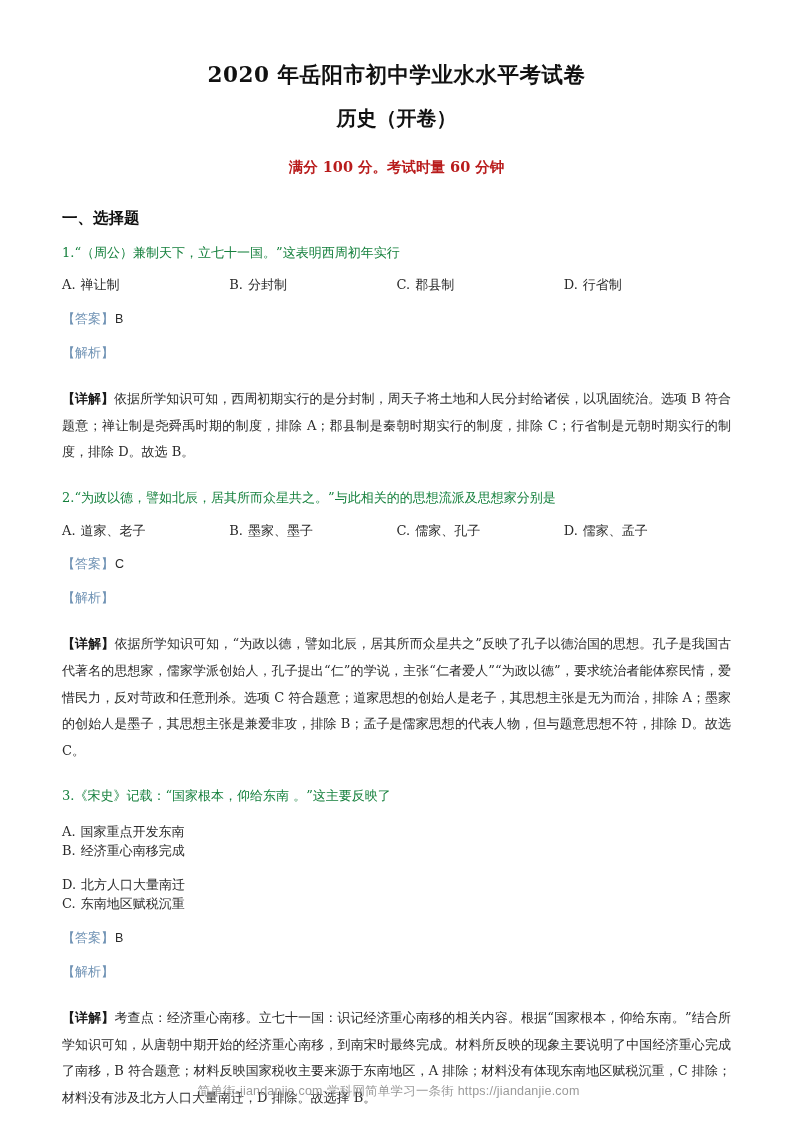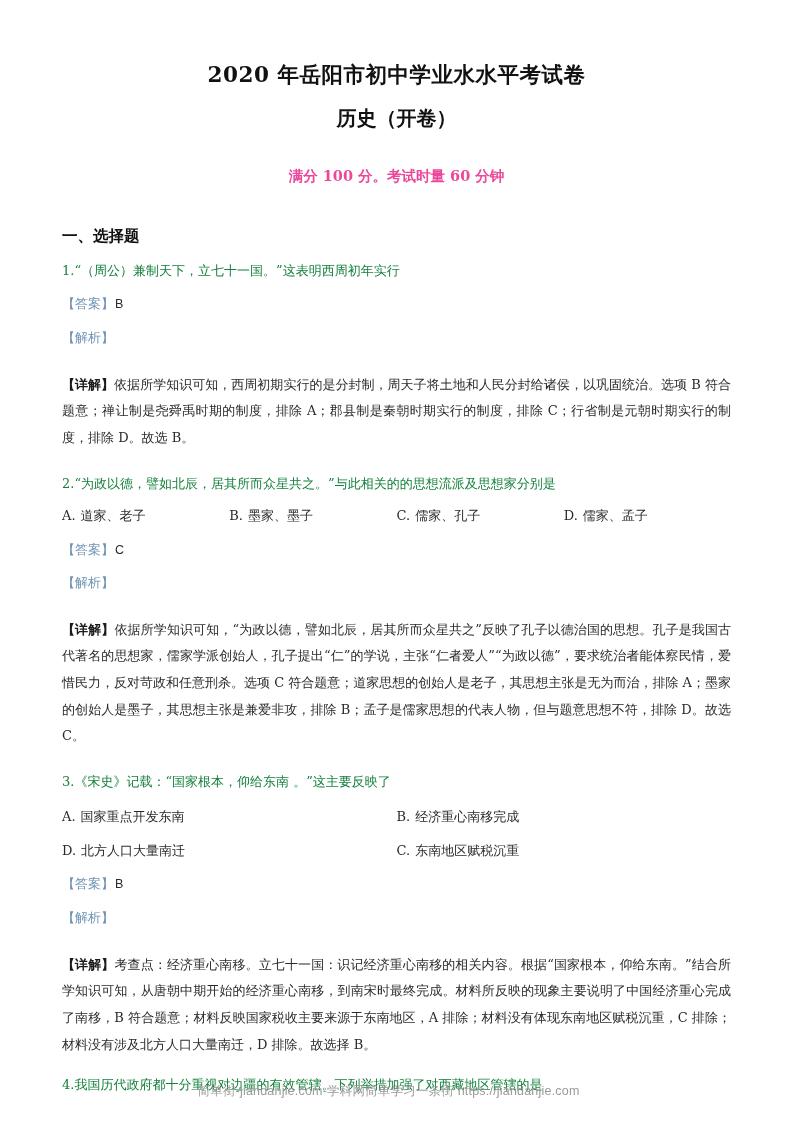--- a/index.html
+++ b/index.html
@@ -49,10 +49,10 @@
     text-align: center;
     font-size: 14.5px;
     font-weight: bold;
-    margin: 14px;
+    margin: 5px;
     padding-top: 20px;
     line-height: 1.35;
-    color: #ec4899;
+    color: #b91c1c;
   }
 
   

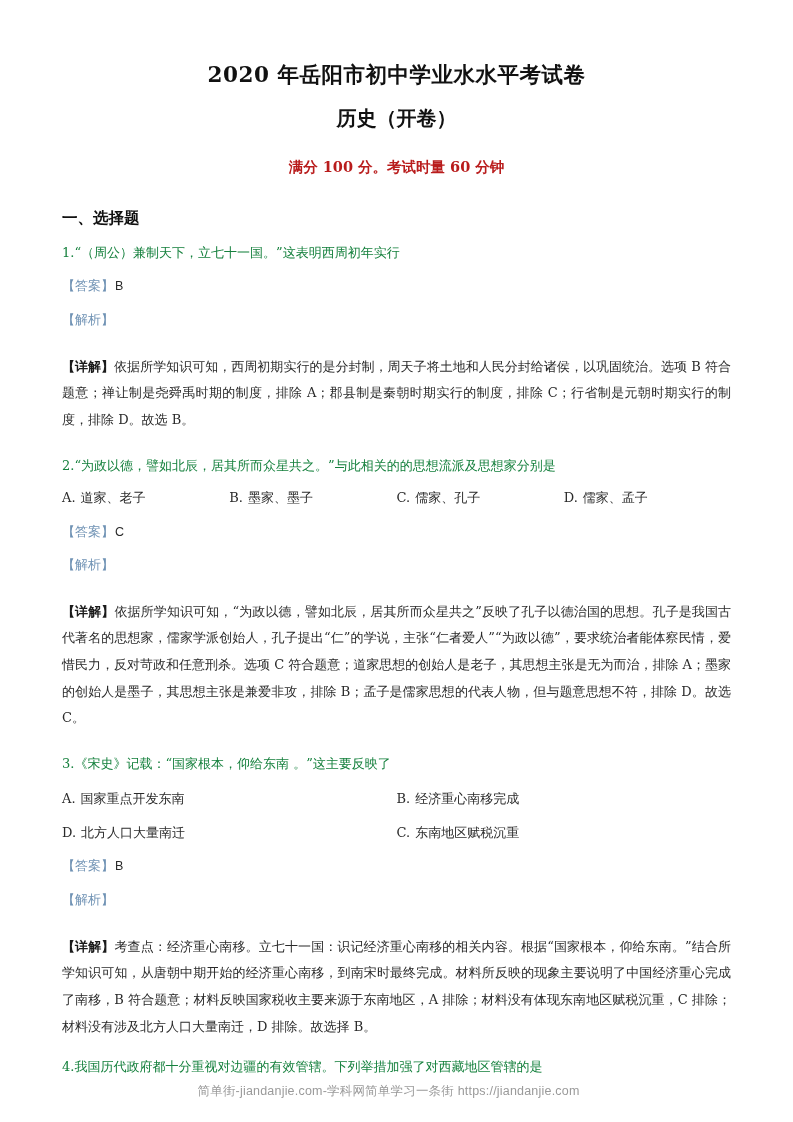--- a/index.html
+++ b/index.html
@@ -141,6 +141,12 @@
 
   <div>
     <p class="q-stem">1.“（周公）兼制天下，立七十一国。”这表明西周初年实行</p>
+    <div class="options-row cols4">
+      <div class="opt"><span class="opt-key">A.</span><span>禅让制</span></div>
+      <div class="opt"><span class="opt-key">B.</span><span>分封制</span></div>
+      <div class="opt"><span class="opt-key">C.</span><span>郡县制</span></div>
+      <div class="opt"><span class="opt-key">D.</span><span>行省制</span></div>
+    </div>
     <div class="meta-line"><span class="tag">【答案】</span><span class="tag-value">B</span></div>
     <div class="meta-line"><span class="tag">【解析】</span></div>
     <p class="explain"><span class="lead">【详解】</span><span>依据所学知识可知，西周初期实行的是分封制，周天子将土地和人民分封给诸侯，以巩固统治。选项 B 符合题意；禅让制是尧舜禹时期的制度，排除 A；郡县制是秦朝时期实行的制度，排除 C；行省制是元朝时期实行的制度，排除 D。故选 B。</span></p>

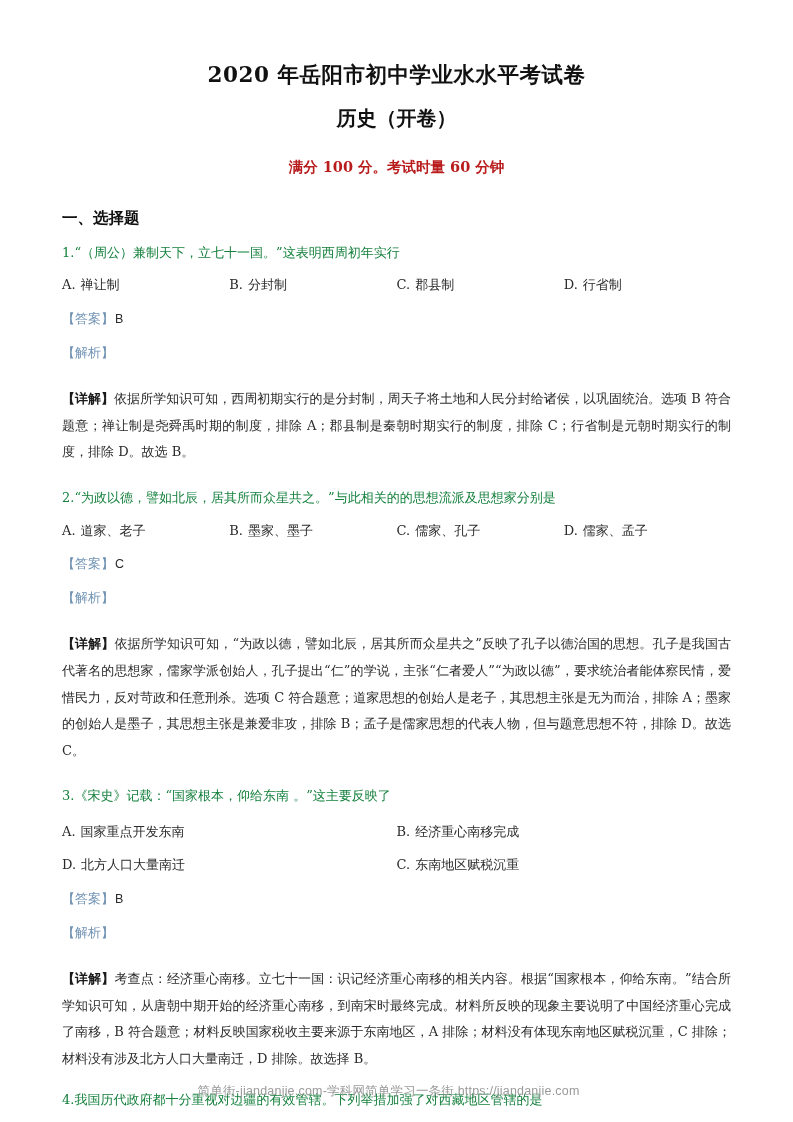--- a/index.html
+++ b/index.html
@@ -84,7 +84,7 @@
   }
   .options-row.cols4 > .opt { flex: 0 0 25%; }
   .options-row.cols2 > .opt { flex: 0 0 50%; }
-  .options-row.cols2 { padding-top: 16px; }
+  .options-row.cols2 { padding-top: 16px; flex-direction: column; }
   .options-row.cols2.second { padding-top: 14px; }
   .opt .opt-key { margin-right: 5px; }
 

